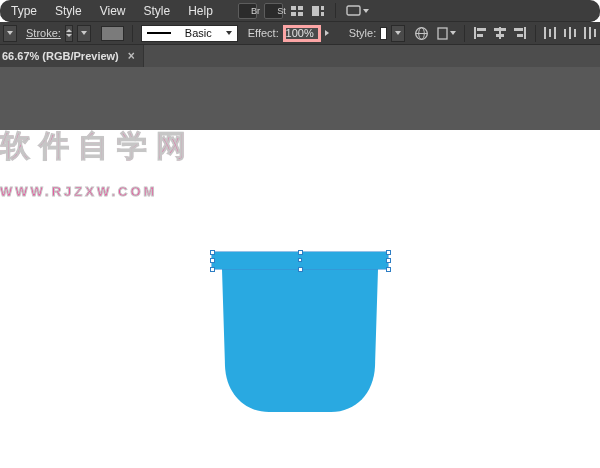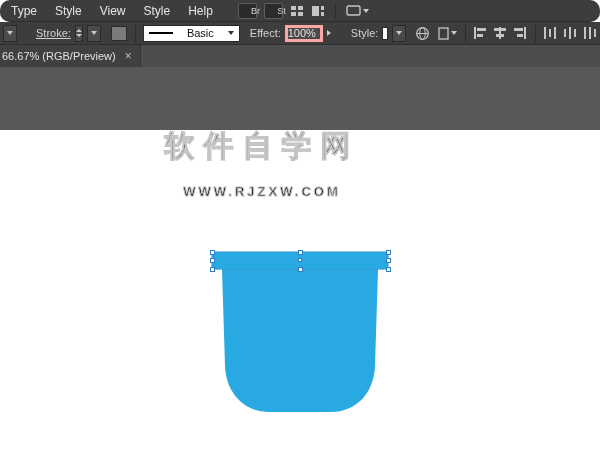--- a/index.html
+++ b/index.html
@@ -114,7 +114,7 @@
       <span class="chev"></span>
     </span>
 
-    <span style="margin-left:15px;text-decoration:underline;">Stroke:</span>
+    <span style="margin-left:5px;text-decoration:underline;">Stroke:</span>
     <span class="stepper">
       <span class="tri-up"></span>
       <span class="tri-dn"></span>

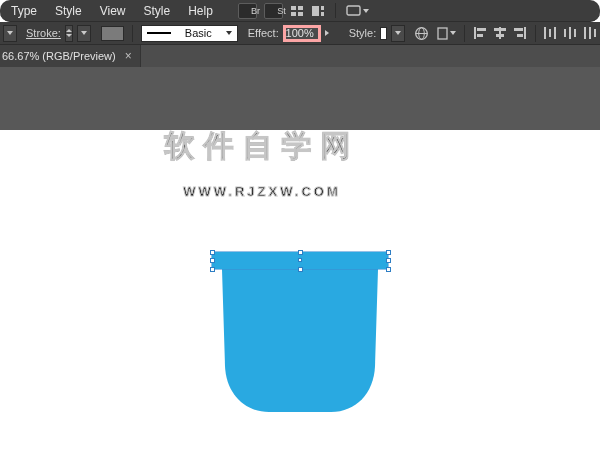--- a/index.html
+++ b/index.html
@@ -47,7 +47,7 @@
   
   .tabbar { height:22px; background:#4d4d4d; display:flex; align-items:stretch; }
   .doc-tab { background:#404040; border-right:1px solid #333; display:flex; align-items:center;
-    padding:0 8px 0 2px; color:#e0e0e0; font-size:11px; gap:9px; }
+    padding:0 8px 0 2px; color:#e0e0e0; font-size:11px; gap:9px;font-weight:bold; }
   .tab-close { color:#bdbdbd; font-size:12px; cursor:default; }
 
   

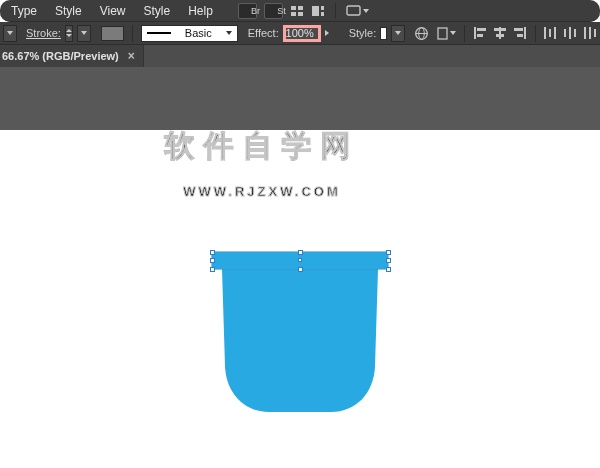--- a/index.html
+++ b/index.html
@@ -54,8 +54,8 @@
   .canvas { position:absolute; top:67px; left:0; width:600px; height:401px; background:#fff; overflow:hidden; }
   .pasteboard { position:absolute; top:0; left:0; width:600px; height:63px; background:#585858; }
 
-  .watermark { position:absolute; top:62px; left:0; width:524px; text-align:center;
-    color:#000000; font-weight:bold; pointer-events:none;
+  .watermark { position:absolute; top:62px; left:0; width:524px; text-align:left;
+    color:#ec4899; font-weight:bold; pointer-events:none;
     -webkit-text-stroke:1px #c6c6c6; text-shadow:0 0 1px #cccccc; }
   .wm-line1 { font-size:30px; letter-spacing:9px; line-height:34px; }
   .wm-line2 { font-size:13px; letter-spacing:3px; line-height:17px; margin-top:20px; }

